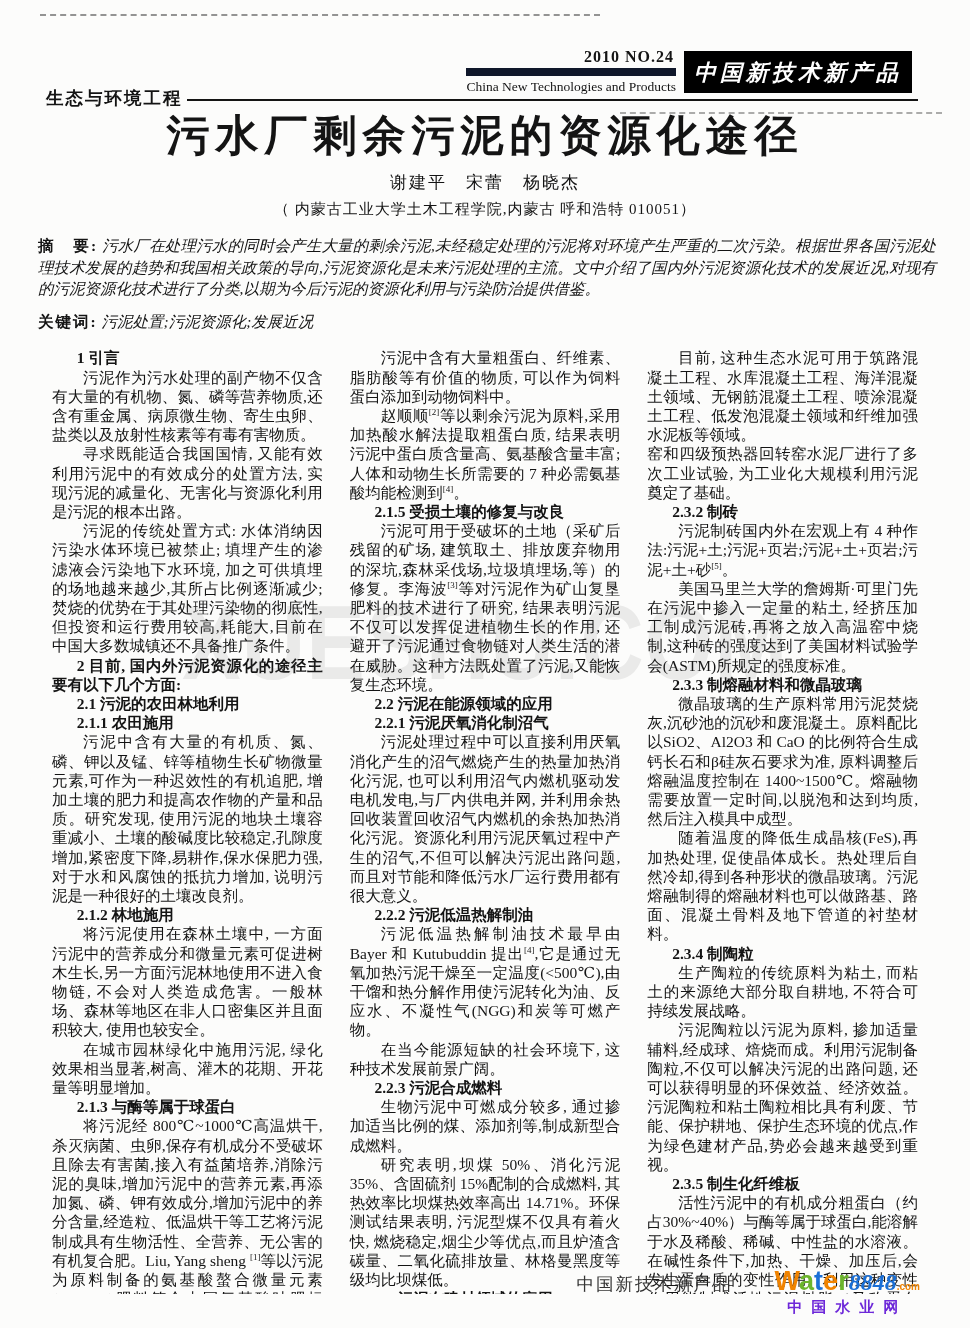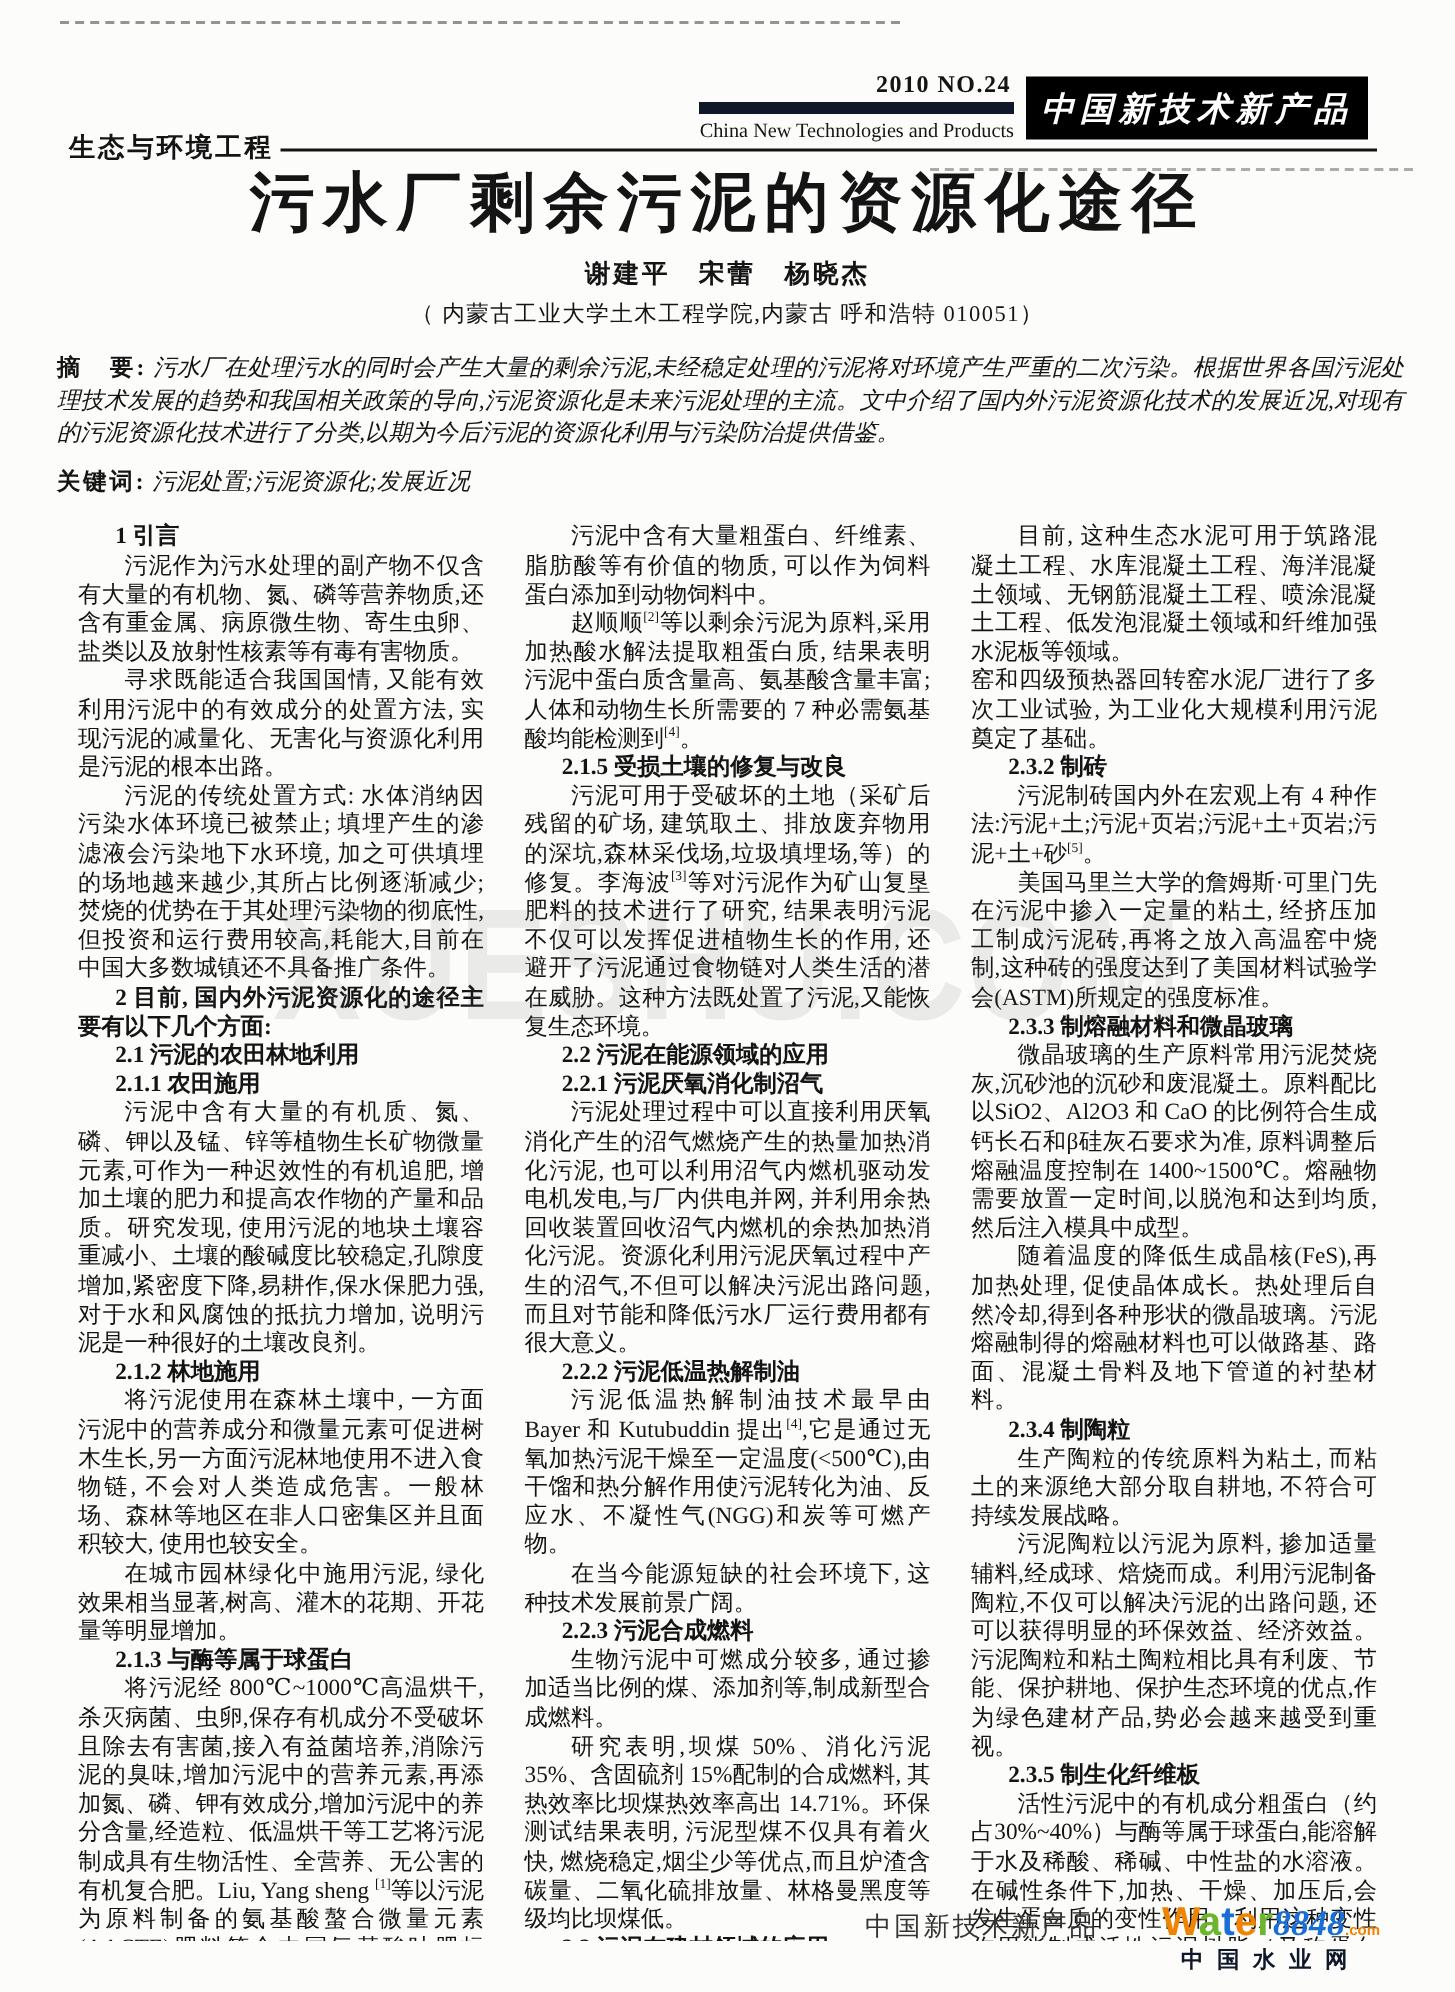--- a/index.html
+++ b/index.html
@@ -27,7 +27,7 @@
   
   .title { padding-top:112px; text-align:center; font-size:43px; font-weight:bold;
     letter-spacing:6px; line-height:1.1; }
-  .authors { text-align:center; font-weight:bold; font-size:17px; margin-top:12px; letter-spacing:2px; }
+  .authors { text-align:center; font-weight:normal; font-size:17px; margin-top:12px; letter-spacing:2px; }
   .affiliation { text-align:center; font-size:15px; margin-top:6px; letter-spacing:1px; }
   
   .abstract-block { margin:16px 34px 0 38px; font-size:15.5px; line-height:21.5px; text-align:justify; }

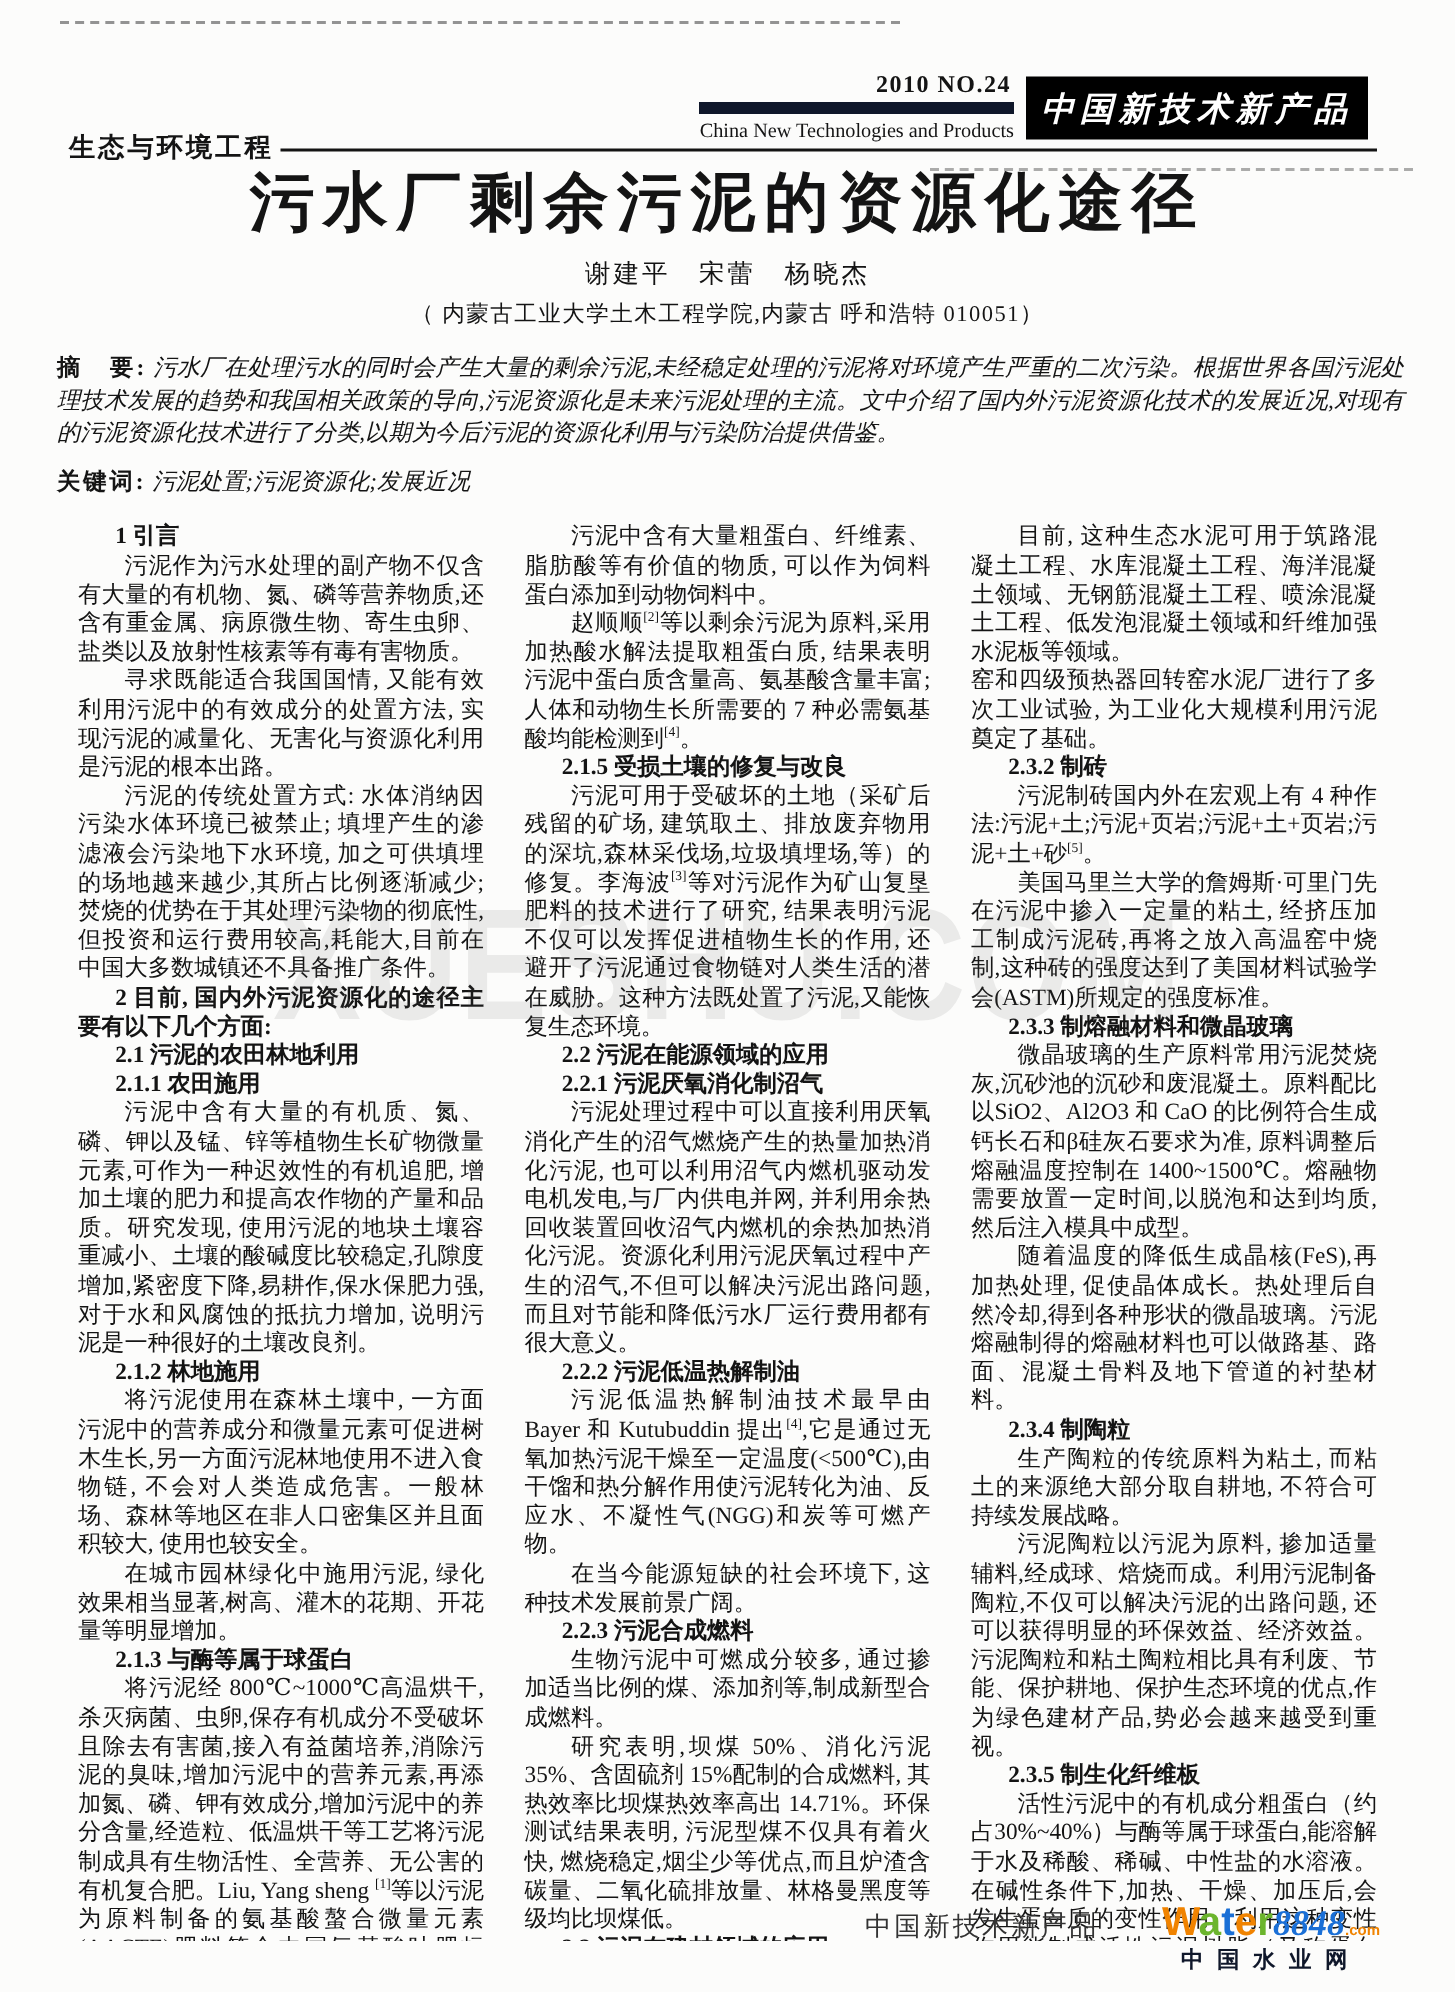--- a/index.html
+++ b/index.html
@@ -58,7 +58,7 @@
   .logo-dotcom { font-size:10px; color:#f08300; font-weight:bold;
     font-family:"Liberation Sans","DejaVu Sans",sans-serif; }
   .logo-site { margin-top:4px; font-family:"Liberation Sans","DejaVu Sans",sans-serif;
-    font-weight:bold; font-size:15px; letter-spacing:9px; color:#0f172a; white-space:nowrap; }
+    font-weight:bold; font-size:15px; letter-spacing:9px; color:#6d28d9; white-space:nowrap; }
 </style>
 </head>
 <body>

